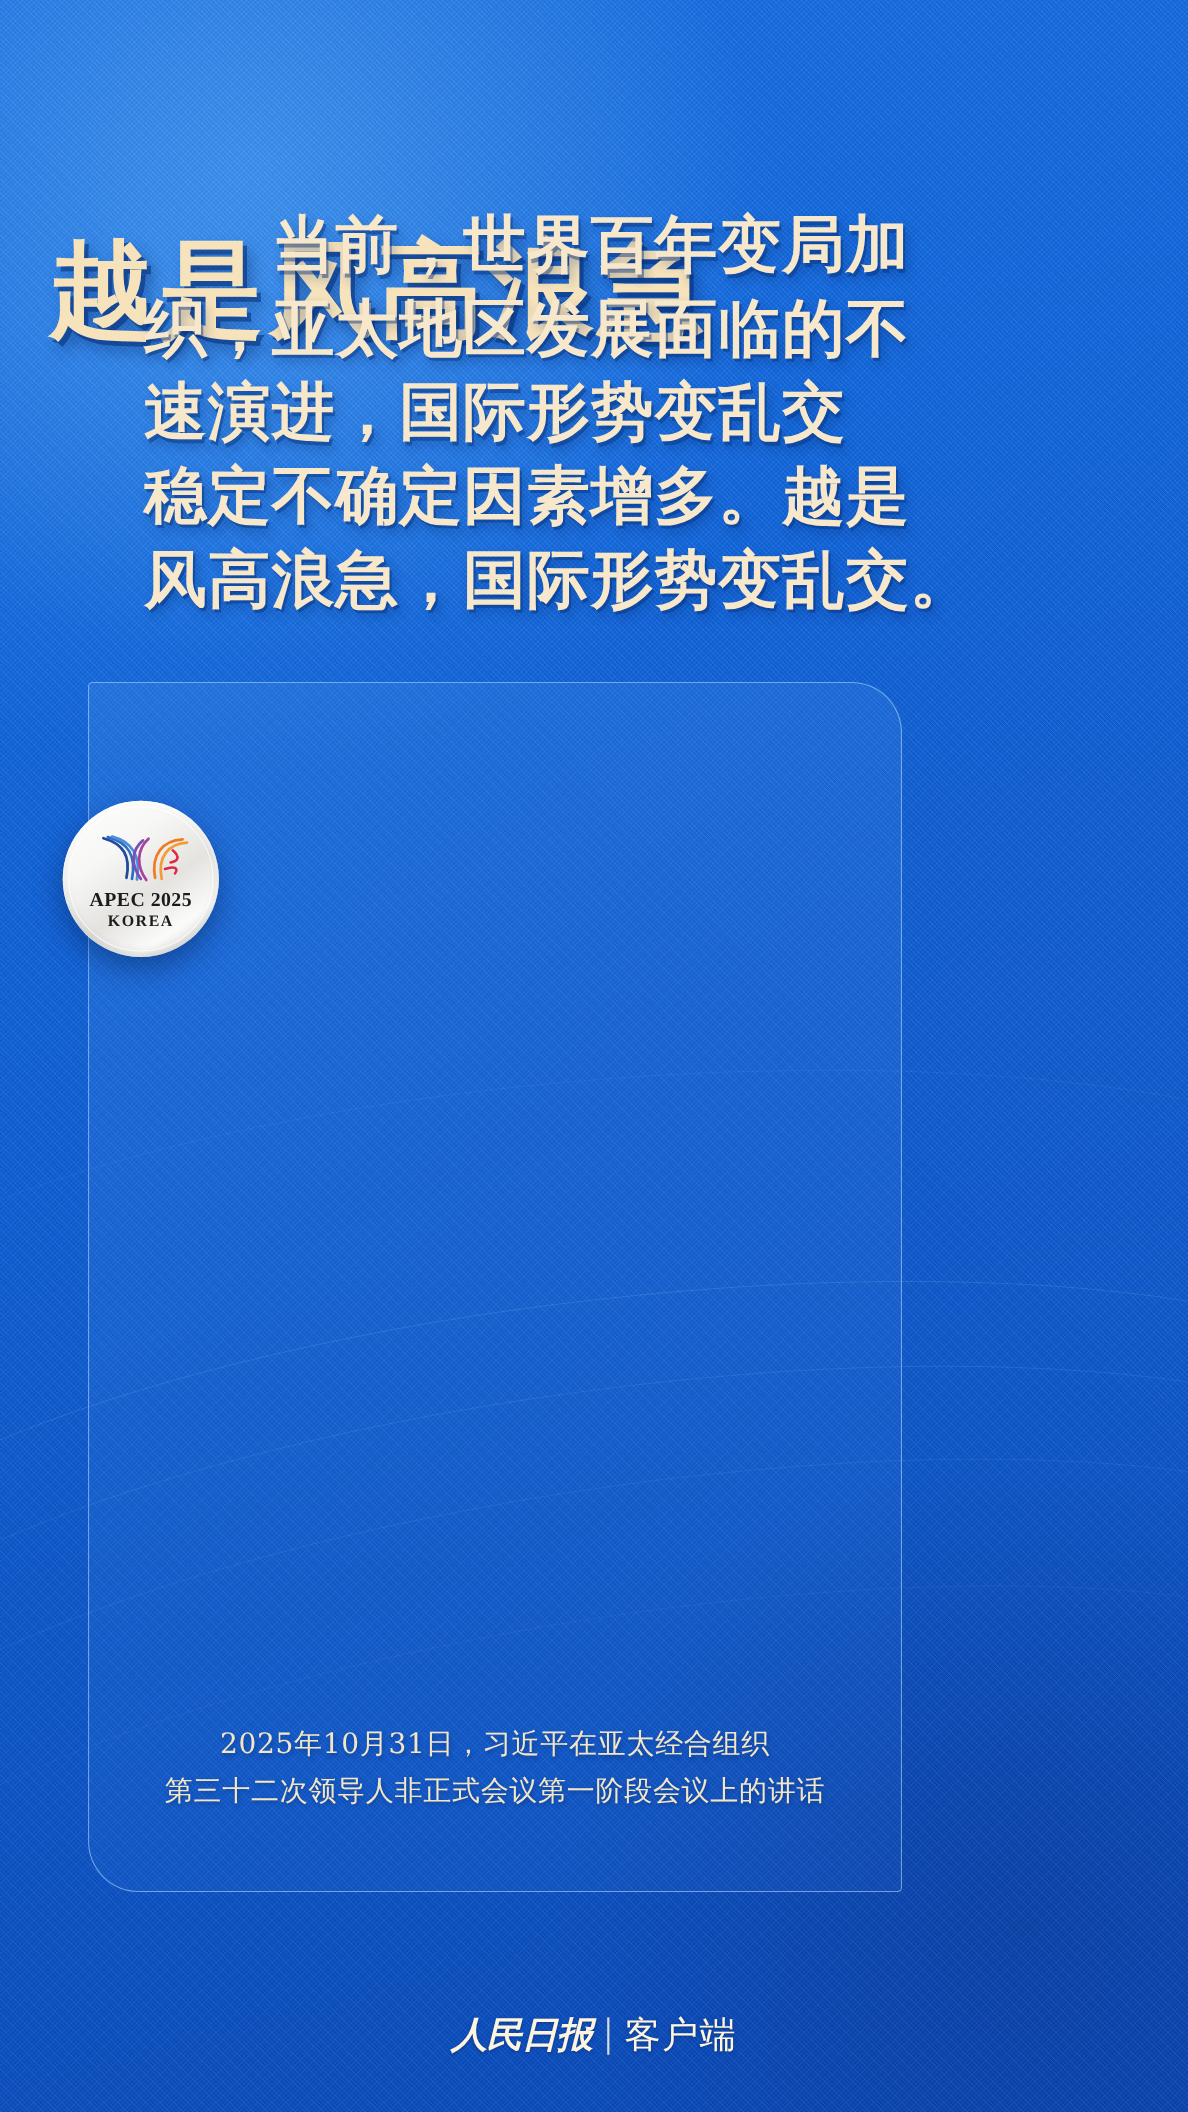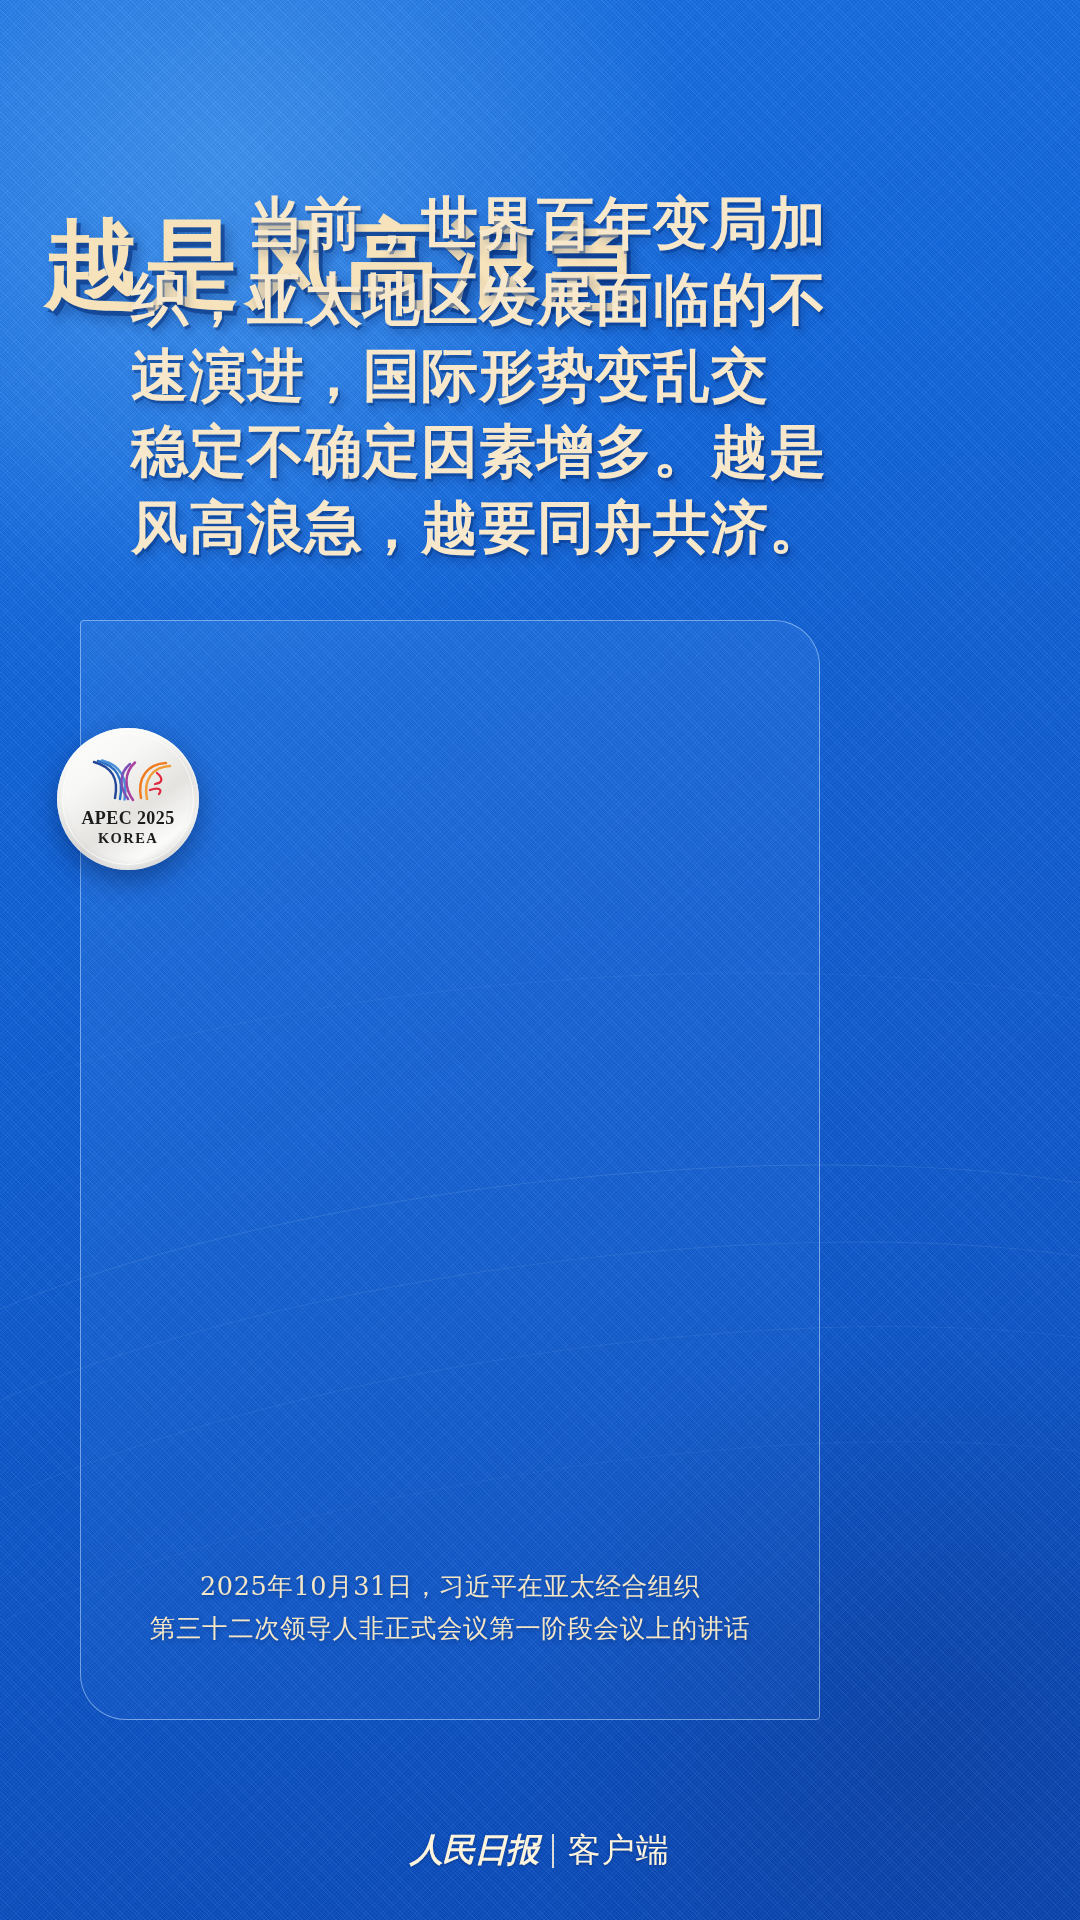--- a/index.html
+++ b/index.html
@@ -259,7 +259,7 @@
     <div class="q-line">织，亚太地区发展面临的不</div>
     <div class="q-line">速演进，国际形势变乱交</div>
     <div class="q-line">稳定不确定因素增多。越是</div>
-    <div class="q-line">风高浪急，越要同舟共济。</div>
+    <div class="q-line">风高浪急，国际形势变乱交。</div>
   </div>
 
   <div id="attribution">

